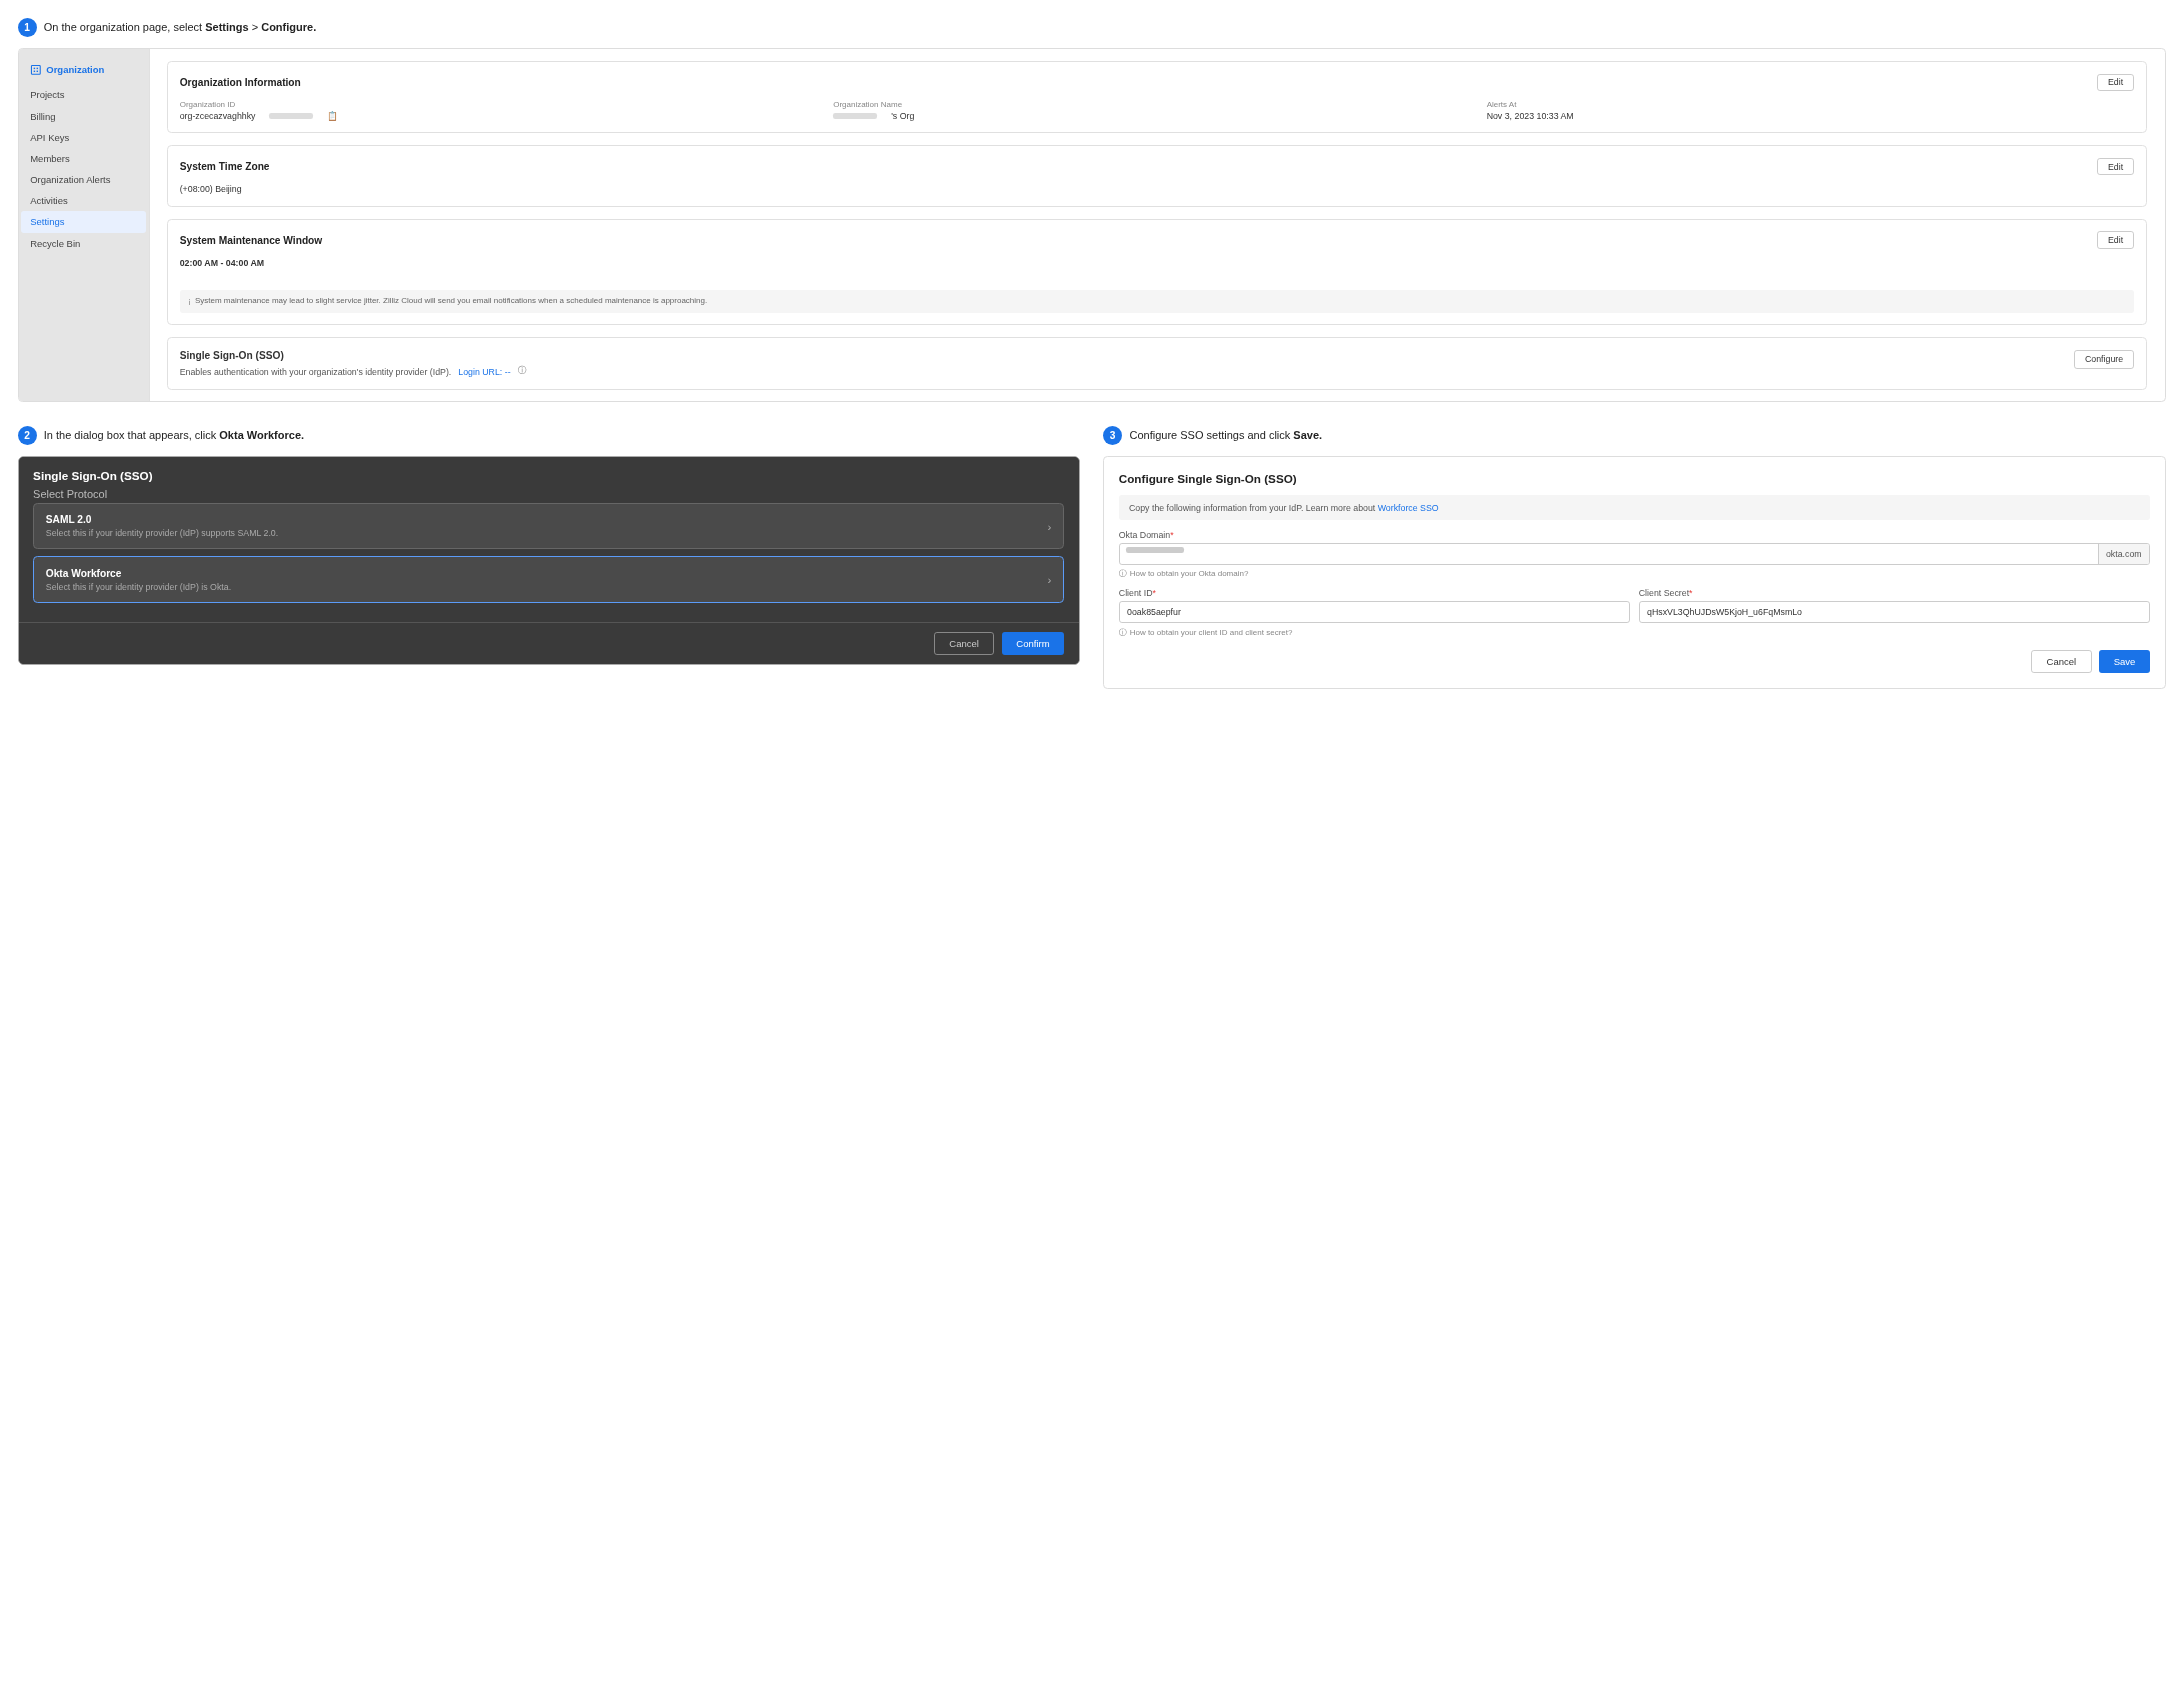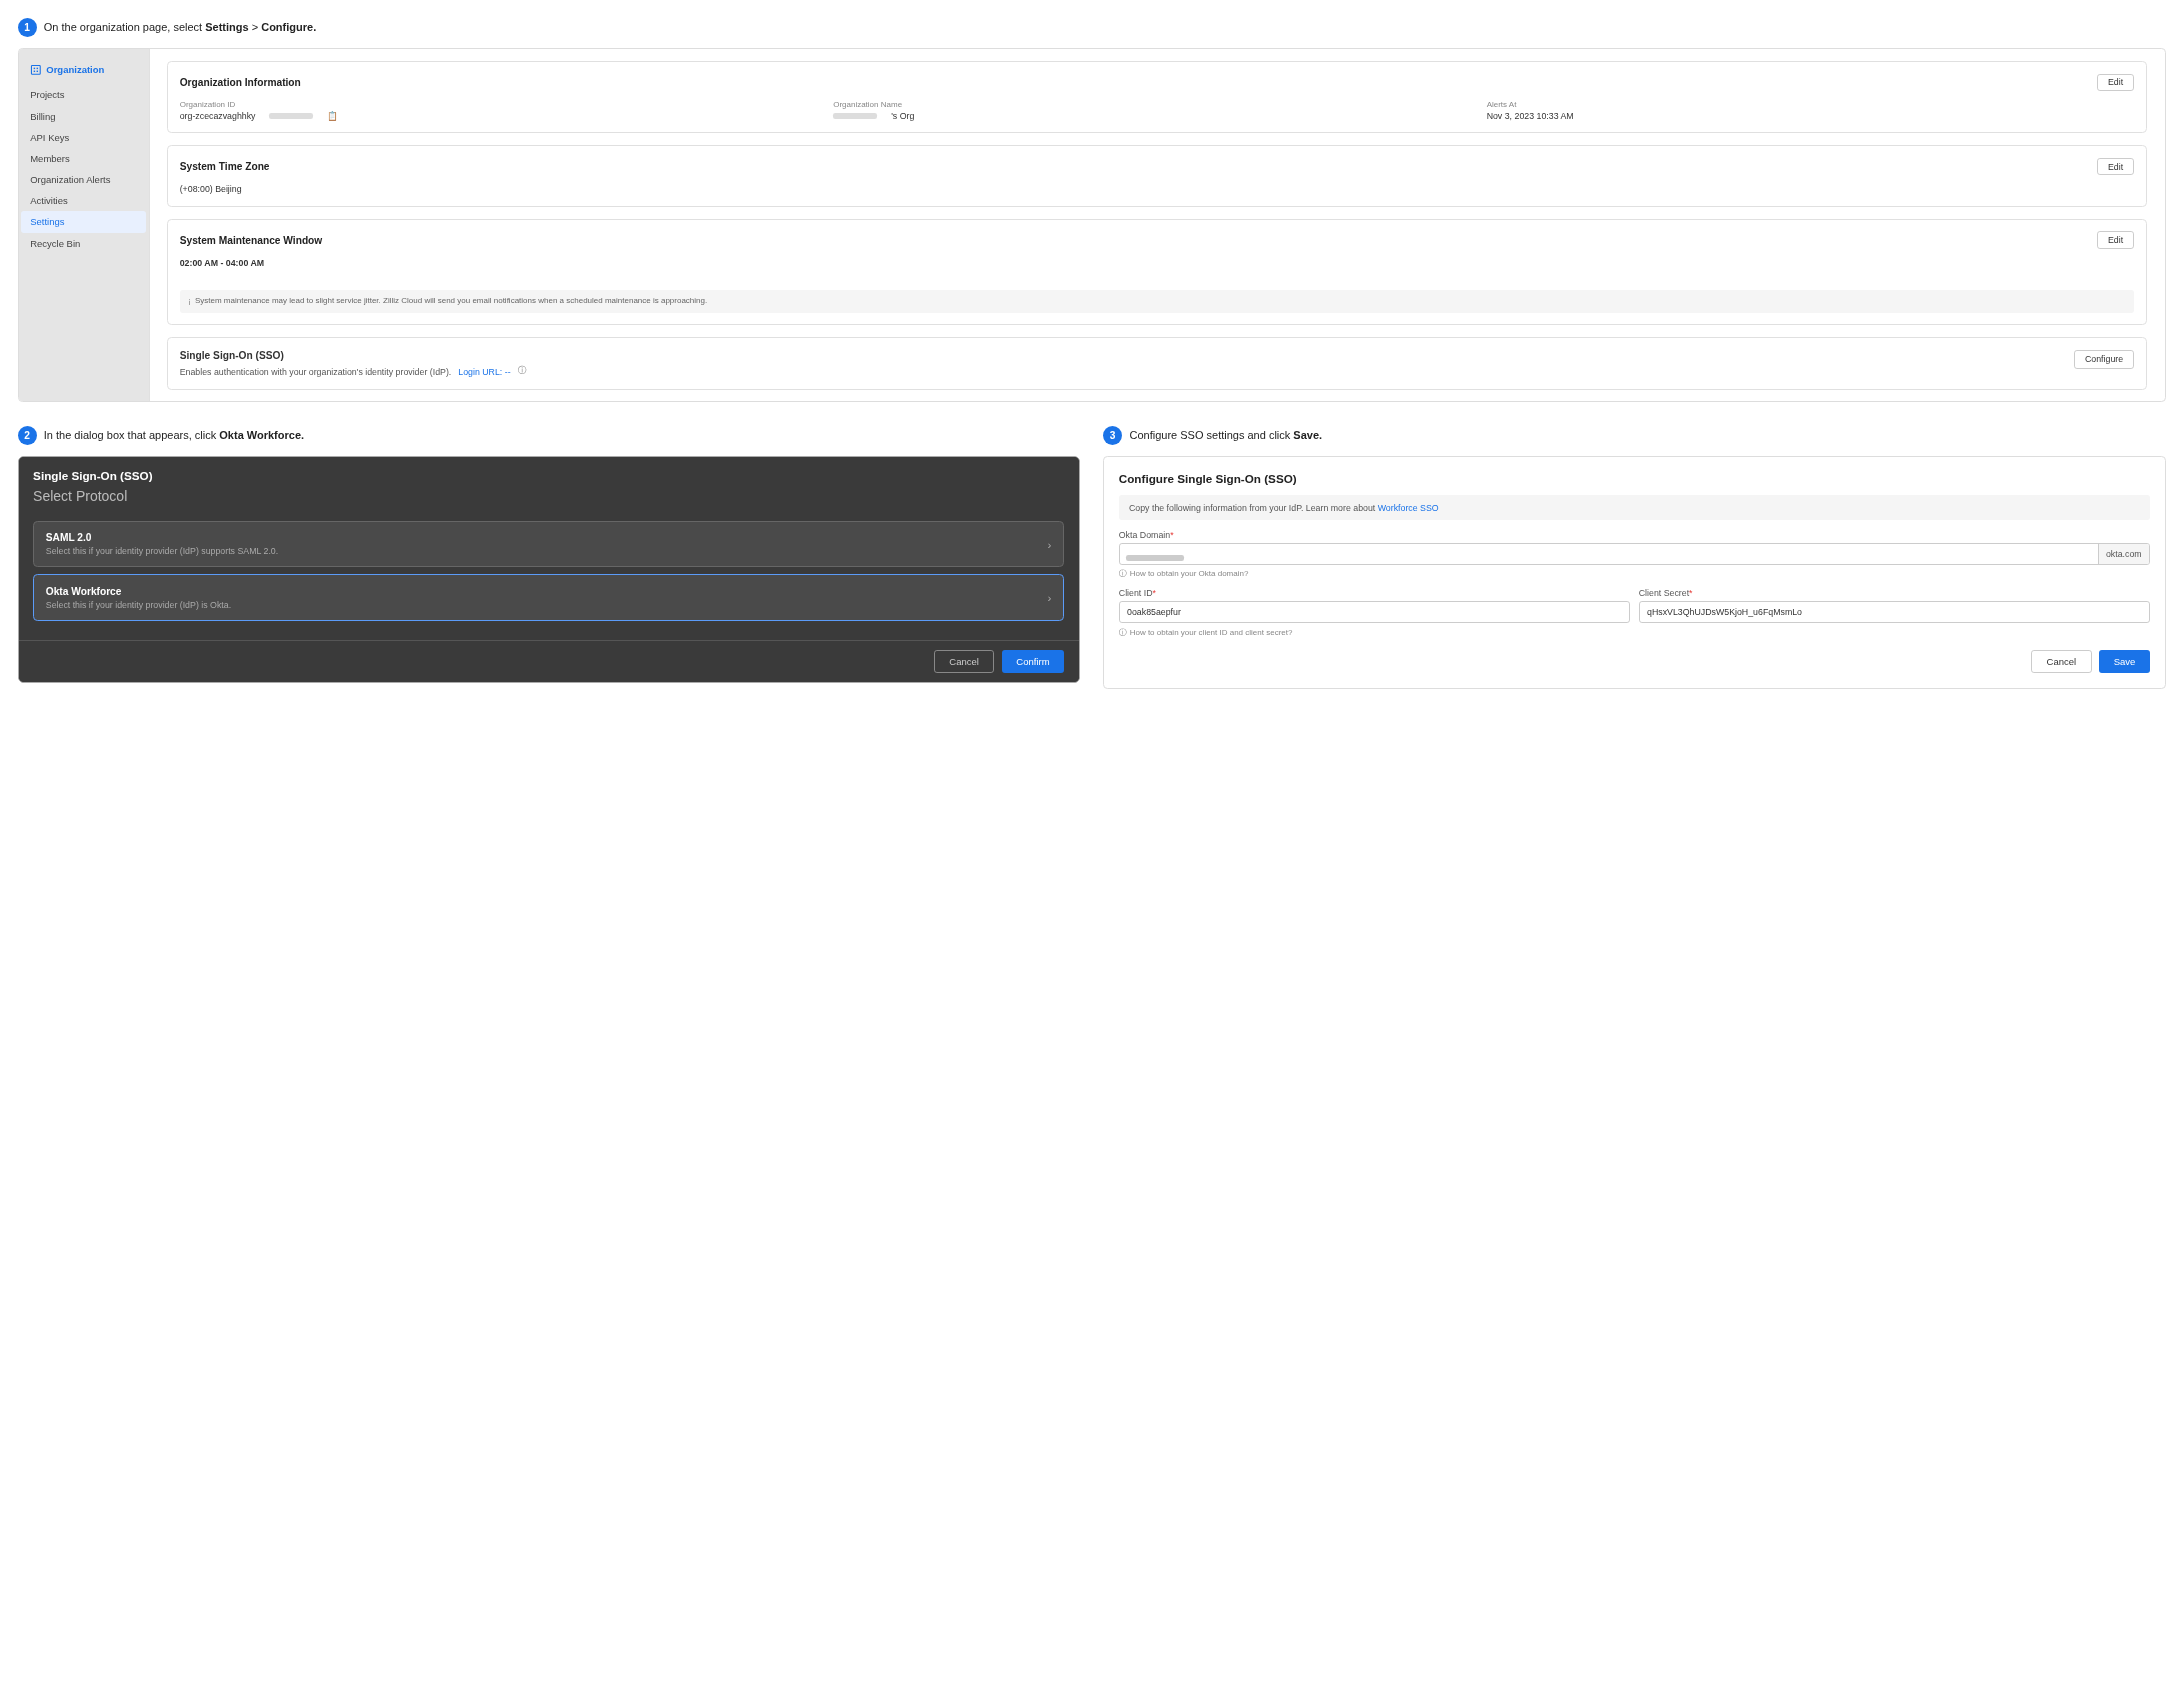--- a/index.html
+++ b/index.html
@@ -219,8 +219,8 @@
     }
     .protocol-label {
       color: #bbb;
-      font-size: 14px;
-      margin-bottom: 17px;
+      font-size: 11px;
+      margin-bottom: 3px;
     }
     .protocol-option {
       border: 0.7px solid #666;

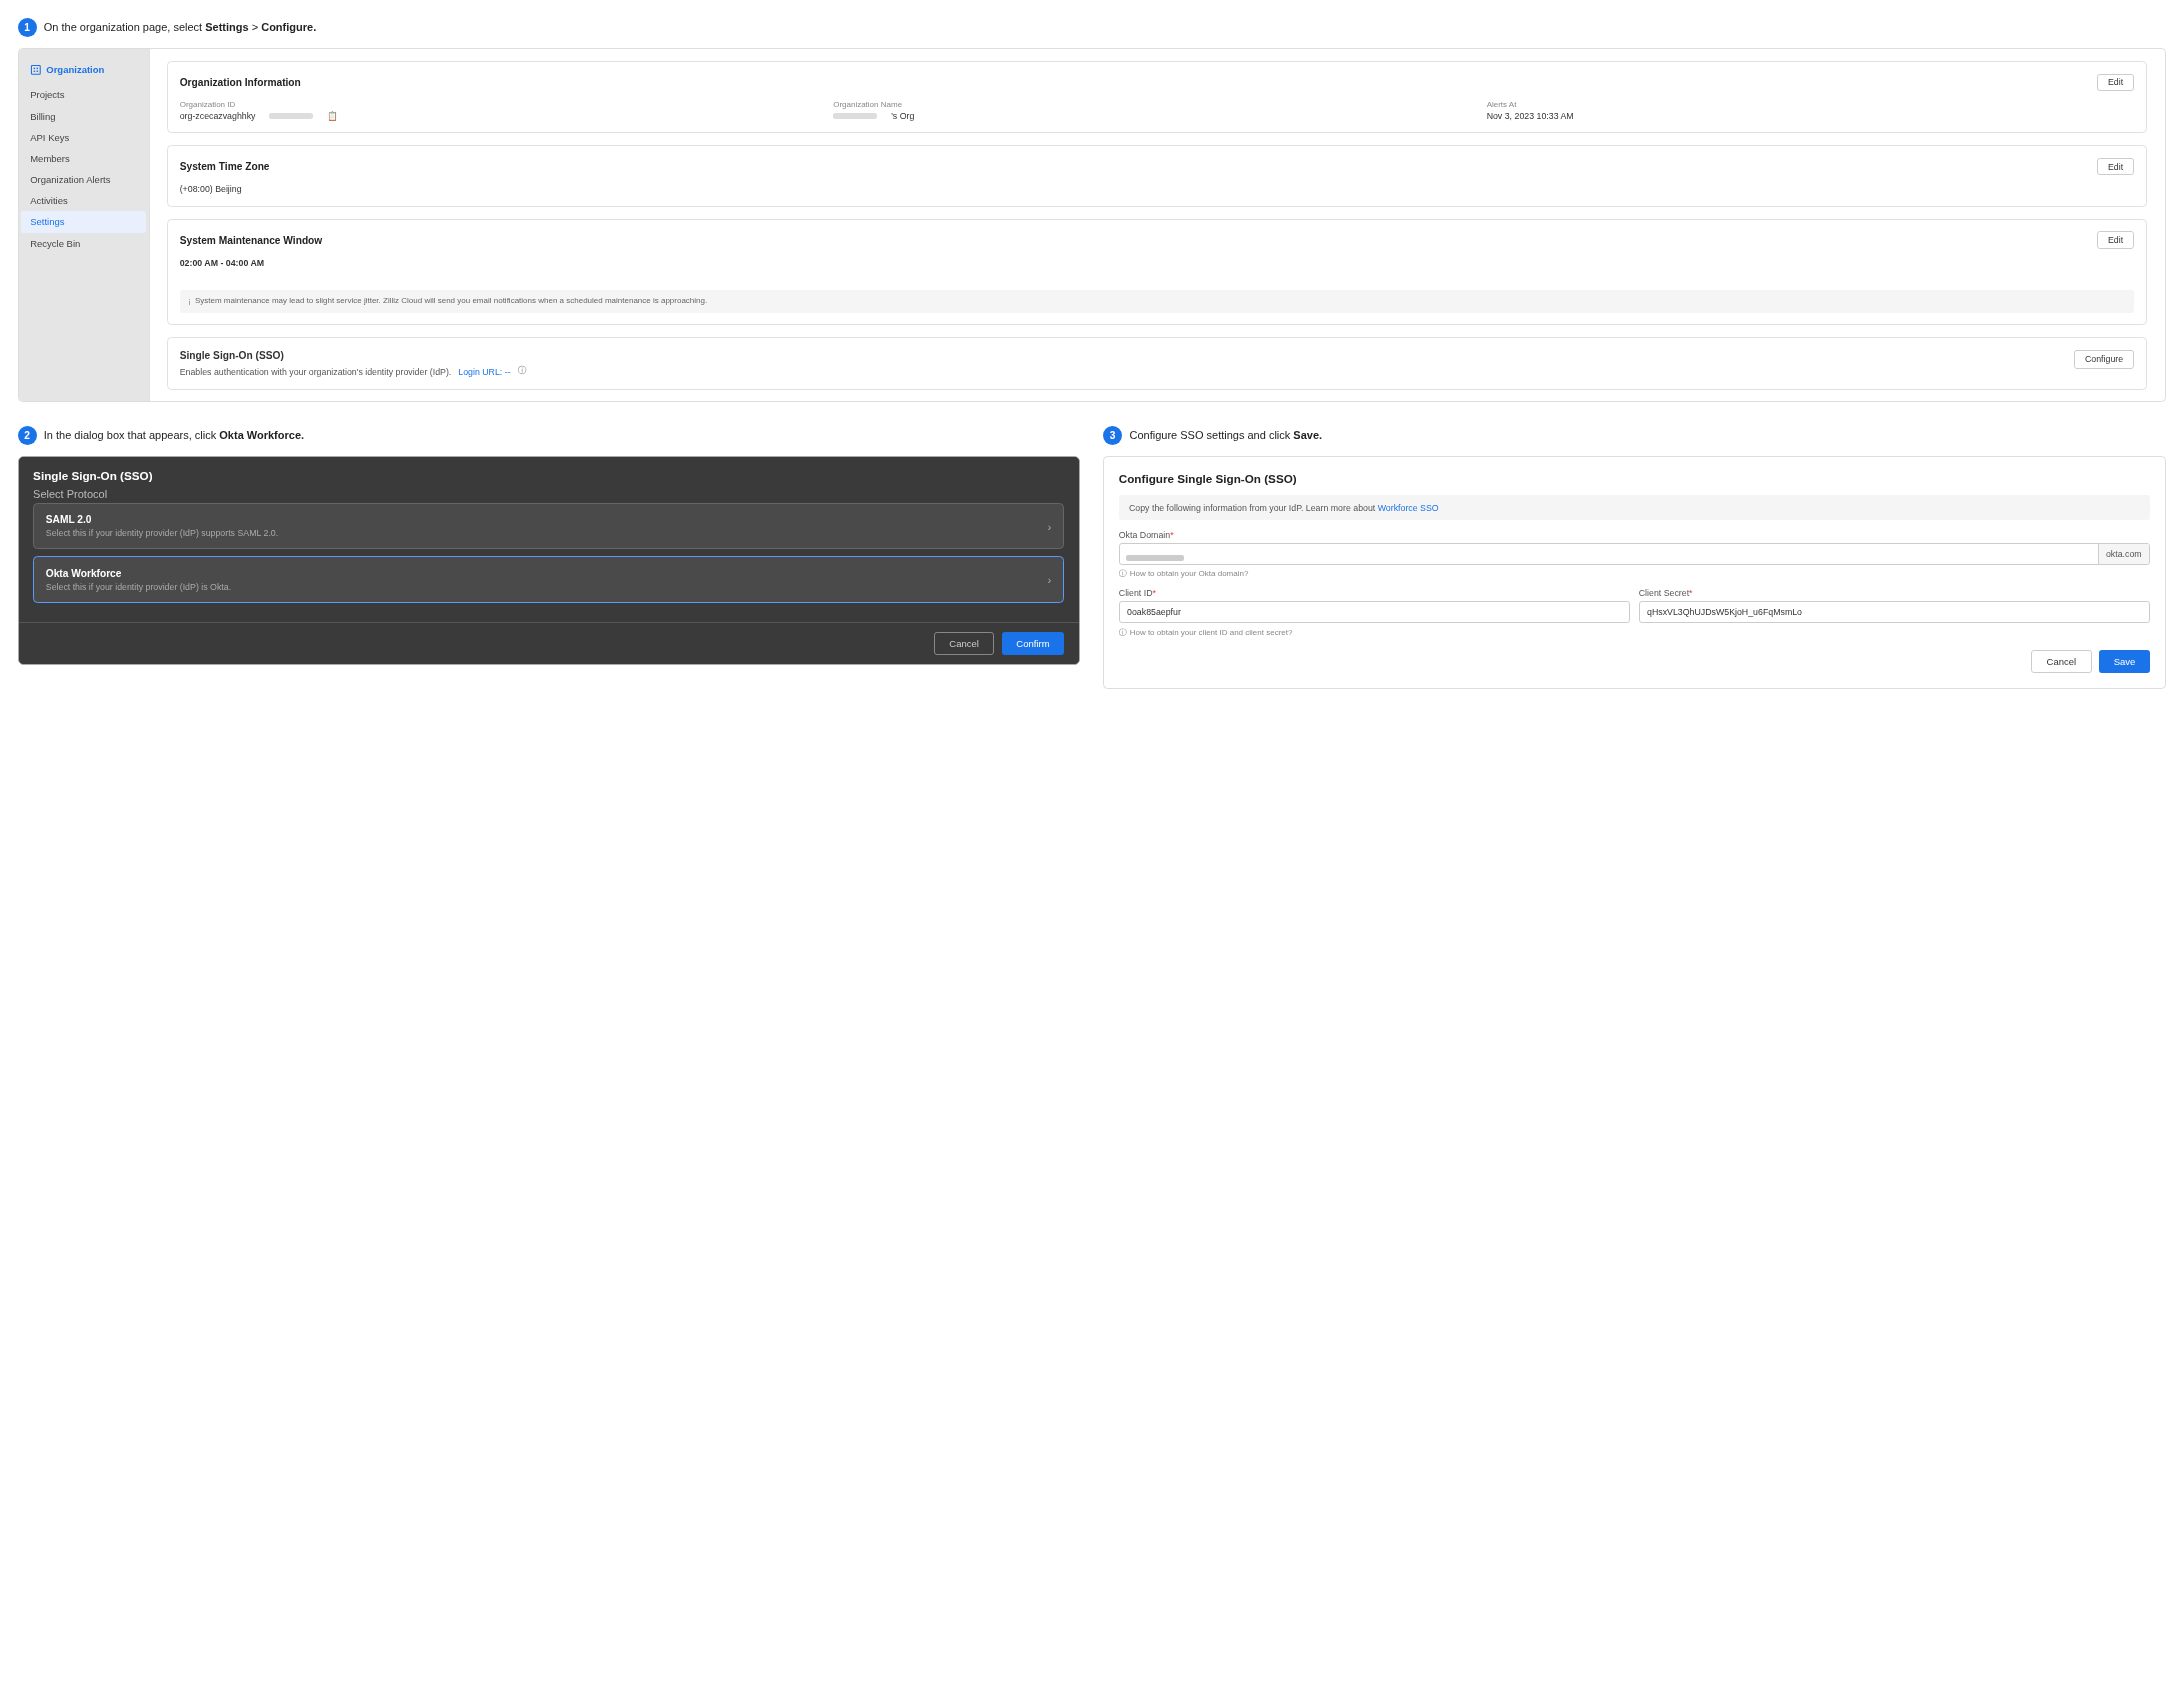--- a/index.html
+++ b/index.html
@@ -542,7 +542,7 @@
         <label class="form-label">
           <span>Okta Domain</span><span class="required">*</span>
         </label>
-        <div style="display:flex; align-items:flex-end; border:0.7px solid #ccc; border-radius:2.9px; overflow:hidden;">
+        <div style="display:flex; align-items:flex-start; border:0.7px solid #ccc; border-radius:2.9px; overflow:hidden;">
           <div style="flex:1; padding:2.9px 5.8px; display:flex; align-items:center; gap:2.9px;">
             <span class="masked-input"></span>
           </div>

